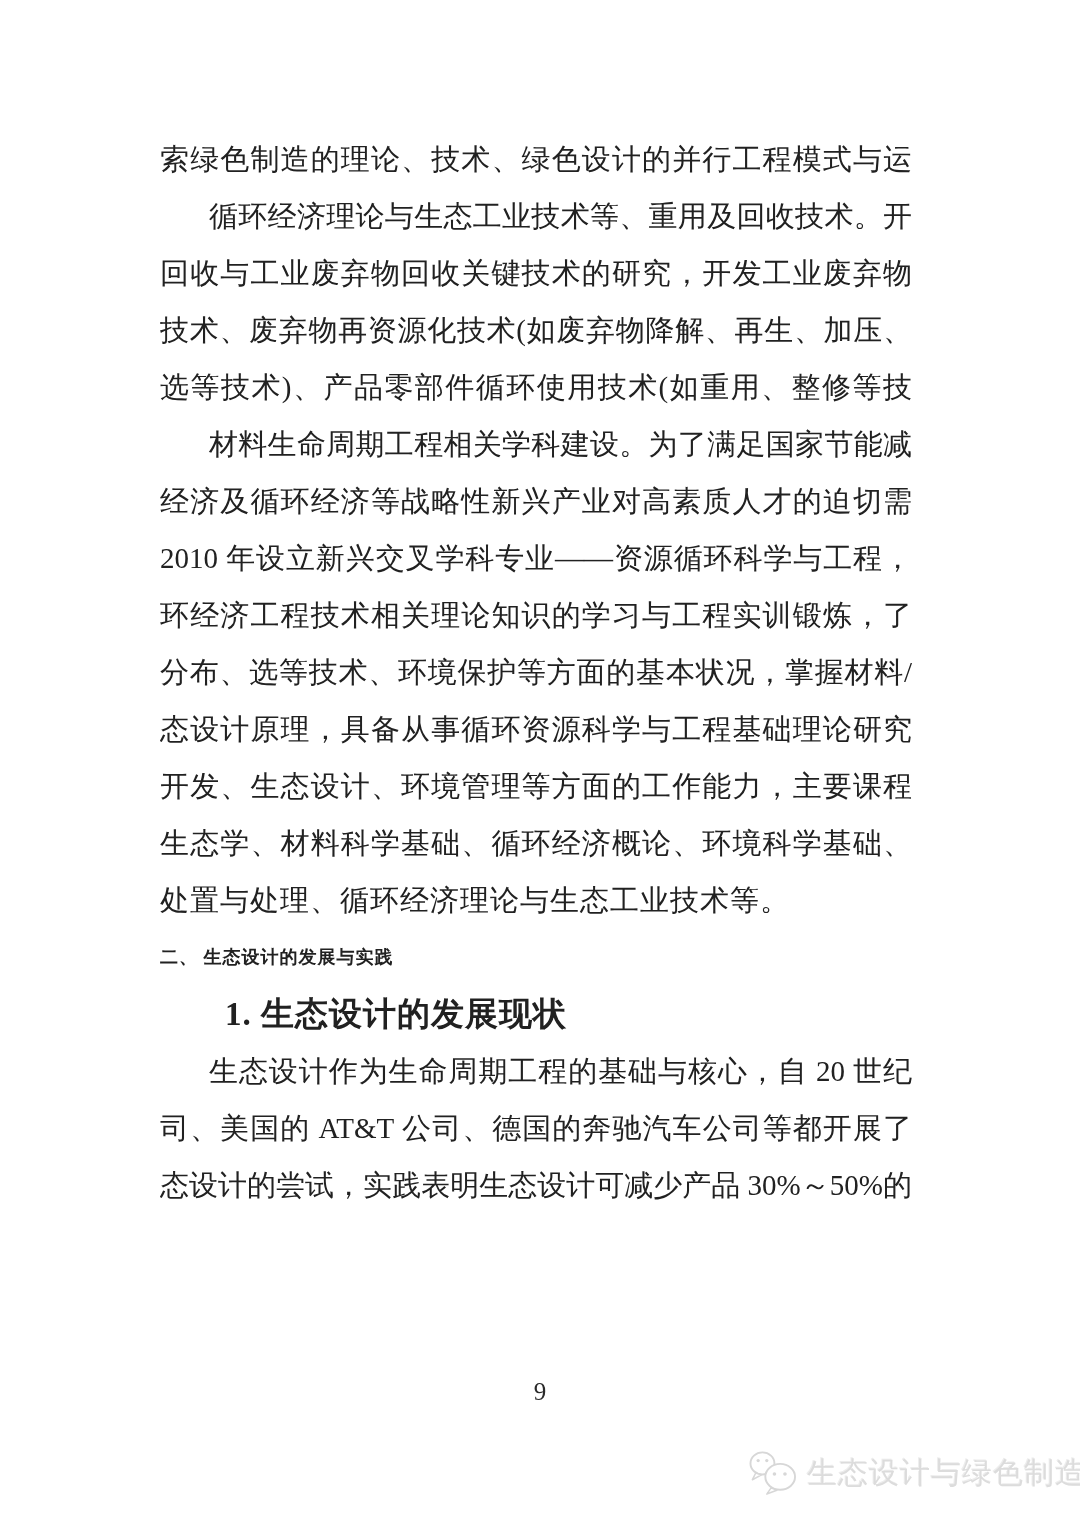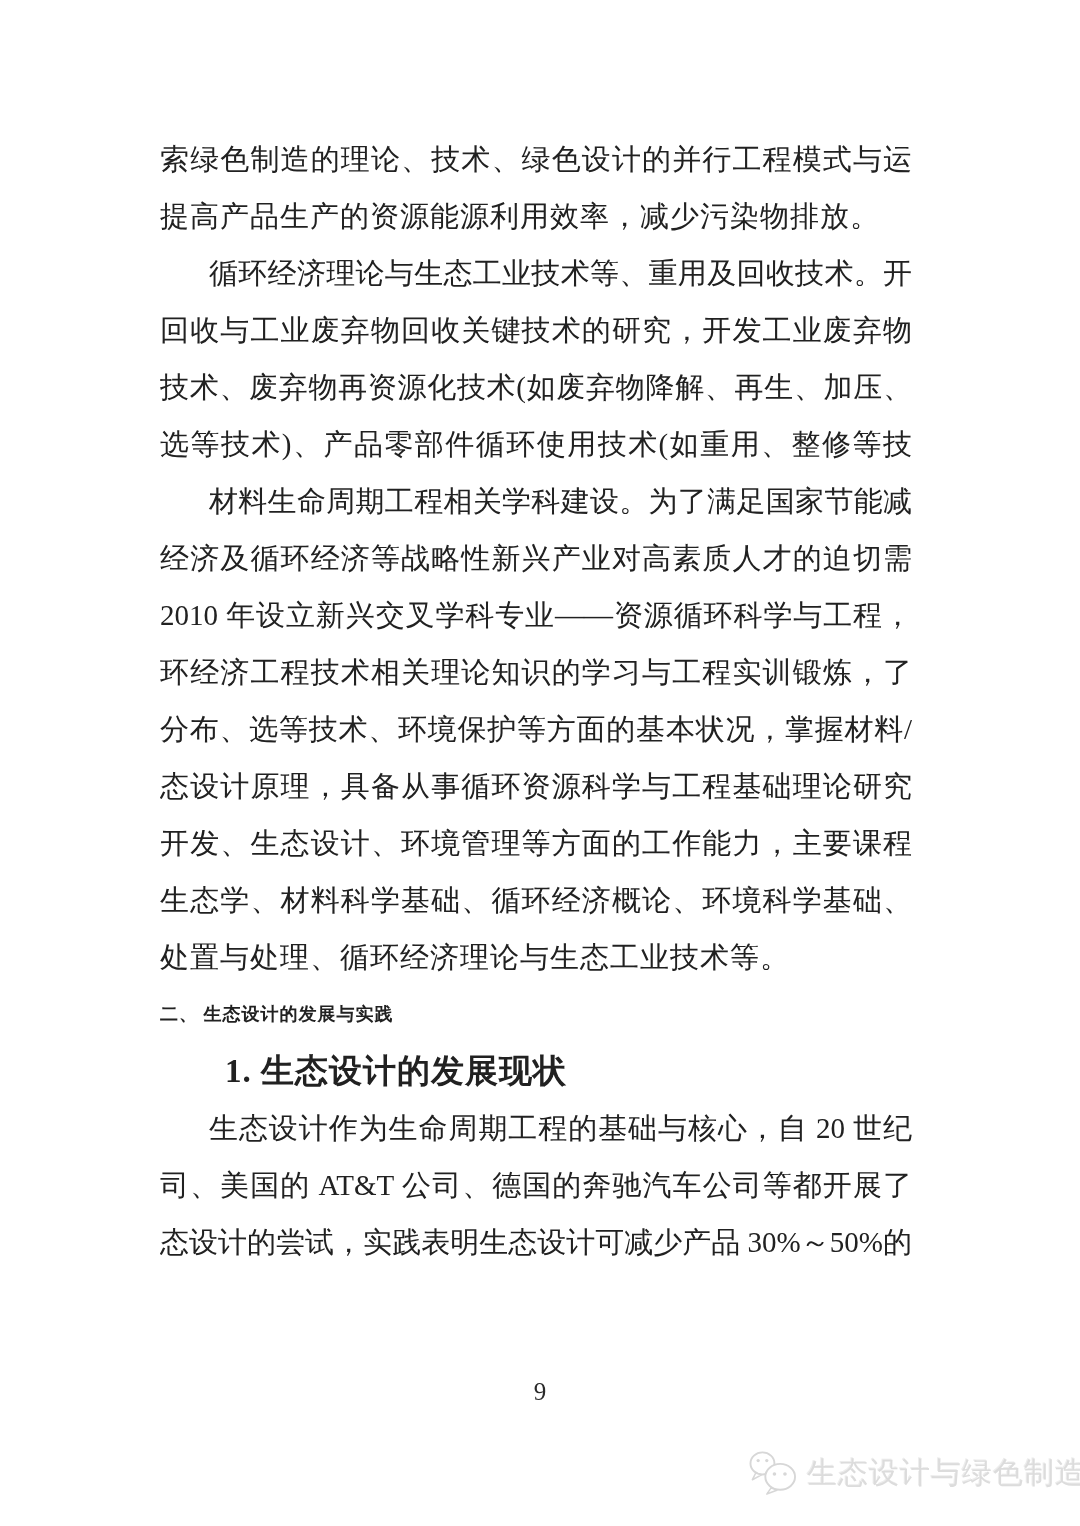--- a/index.html
+++ b/index.html
@@ -87,7 +87,6 @@
 
   <div class="text-flow">
       <div class="row just">索绿色制造的理论、技术、绿色设计的并行工程模式与运作管理模式，</div>
-      <div class="row end">提高产品生产的资源能源利用效率，减少污染物排放。</div>
       <div class="row just indent">循环经济理论与生态工业技术等、重用及回收技术。开展废旧产品</div>
       <div class="row just">回收与工业废弃物回收关键技术的研究，开发工业废弃物的高效利用</div>
       <div class="row just">技术、废弃物再资源化技术(如废弃物降解、再生、加压、碎裂、浮</div>

